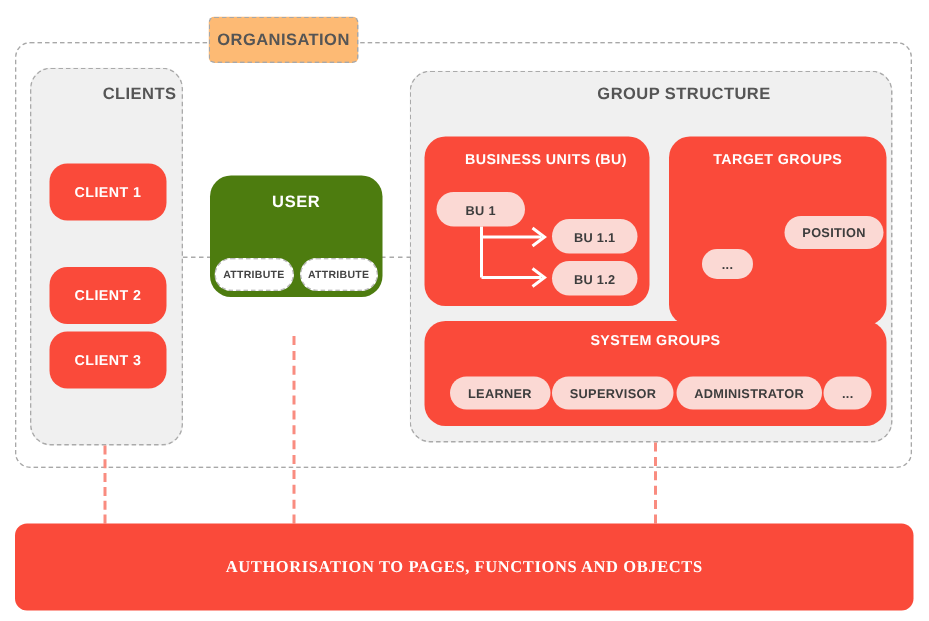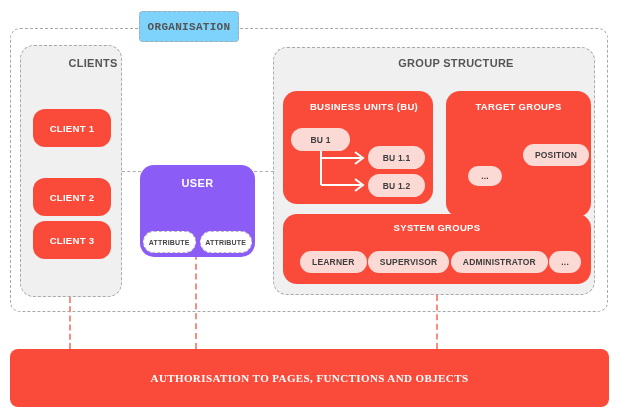--- a/index.html
+++ b/index.html
@@ -24,14 +24,13 @@
     position: absolute;
     left: 139px; top: 11px;
     width: 100px; height: 31px;
-    background: #7dd3fc;
+    background: #fdba74;
     border: 1px dashed #a8a8a8;
     border-radius: 4px;
     display: flex; align-items: center; justify-content: center;
     font-size: 11px; font-weight: bold; color: #555;
     letter-spacing: 0.3px;
     z-index: 5;
-    font-family: Liberation Mono, monospace;
   }
   .panel {
     position: absolute;

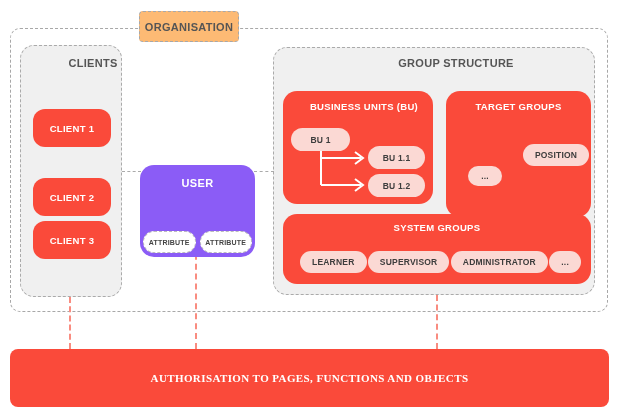--- a/index.html
+++ b/index.html
@@ -63,11 +63,10 @@
   .user-box {
     position: absolute;
     left: 140px; top: 117px;
-    width: 115px; height: 92px;
-    background: #8b5cf6;
+    width: 115px; height: 81px;
+    background: #4d7c0f;
     border-radius: 14px;
     z-index: 3;
-    margin-top: 48px;
   }
   .user-title {
     margin-top: 12px;

